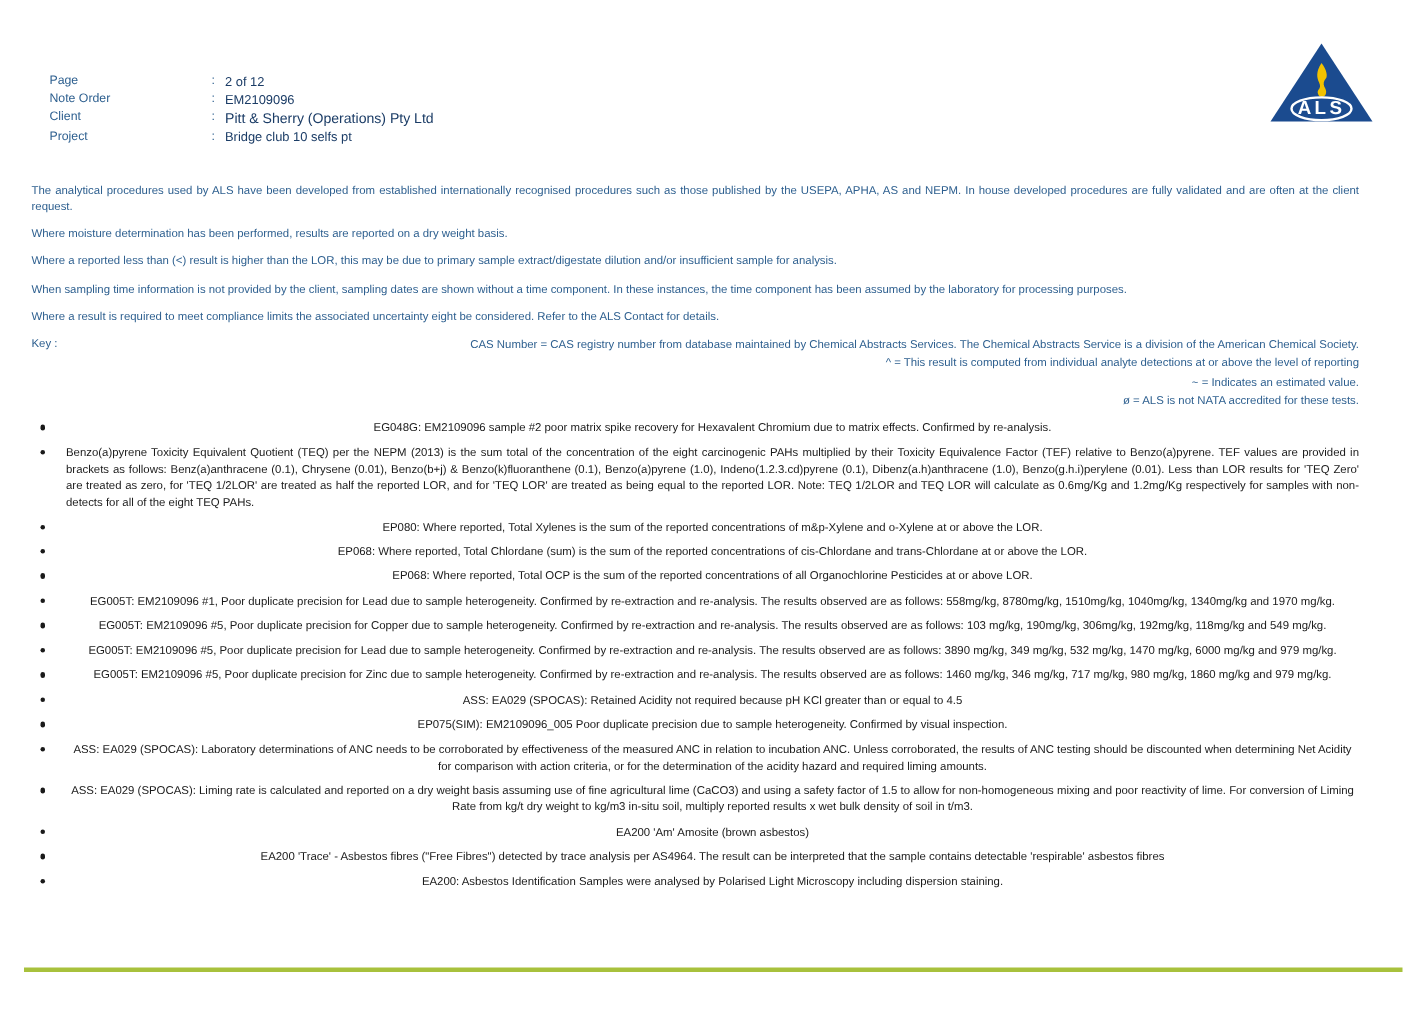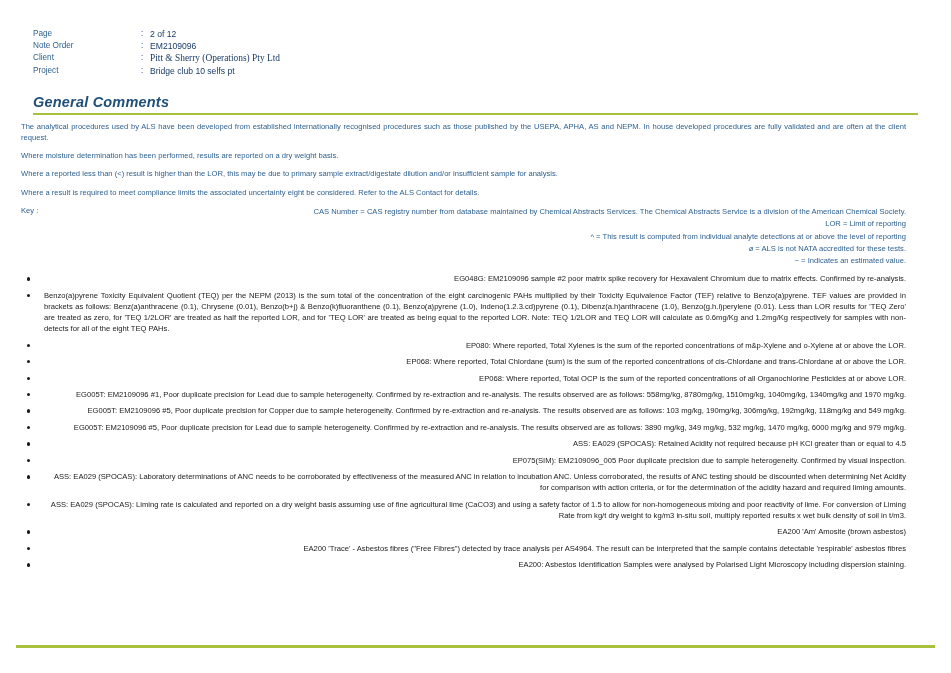--- a/index.html
+++ b/index.html
@@ -32,6 +32,7 @@
     font-size: 8.2px;
     color: #2d5f8f;
     line-height: 1.05;
+    margin-top: 20px;
   }
   .meta-table td {
     padding: 1.6px 0;

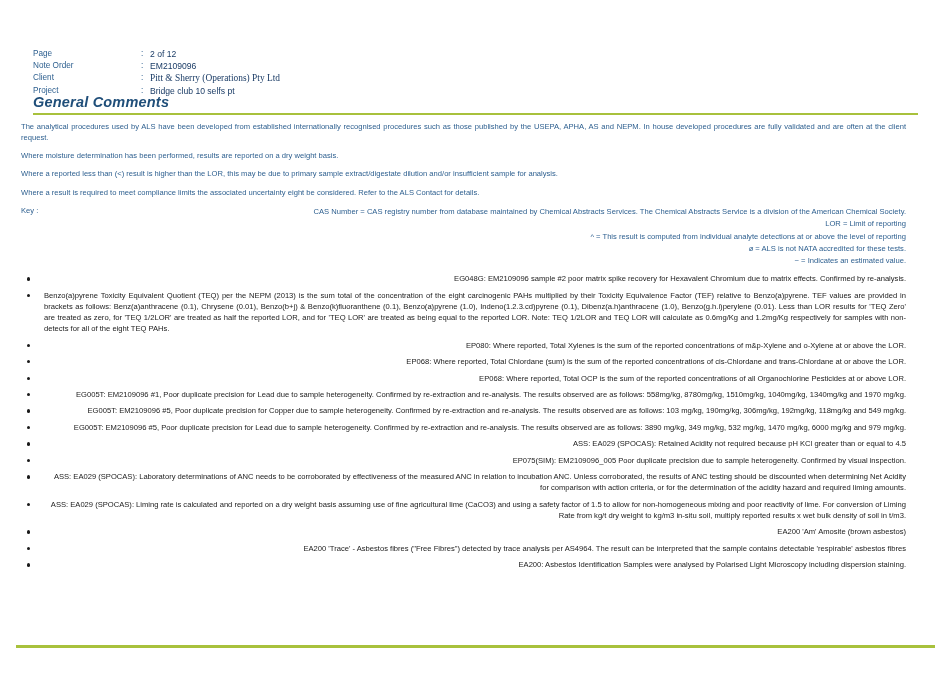--- a/index.html
+++ b/index.html
@@ -42,7 +42,7 @@
   .meta-label { width: 108px; font-size: 8.2px; color: #2d5f8f; }
   .meta-colon { width: 9px; color: #2d5f8f; }
   .meta-value { font-size: 8.6px; color: #1b3c66; }
-  .meta-value.big { font-size: 9.4px; font-family: Liberation Serif, serif; }
+  .meta-value.big { font-size: 9.4px; }
 
   
   .logo-wrap {

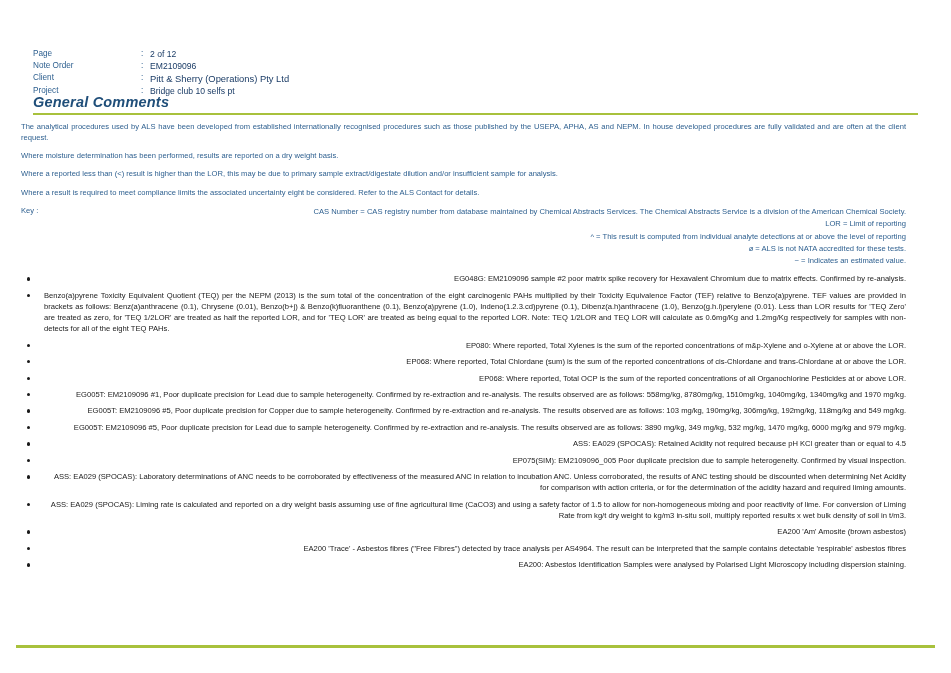--- a/index.html
+++ b/index.html
@@ -175,6 +175,14 @@
       </tbody>
     </table>
 
+    <div class="logo-wrap">
+      <svg class="logo-svg" width="74" height="60" viewBox="0 0 74 60">
+        <polygon points="37,3 71,55 3,55" fill="#1b4b8f"></polygon>
+        <path d="M37,16 C33,22 34,26 35.4,29 C36.4,31.1 36.2,32.6 35,33.8 C34.1,34.7 34.4,36.6 35.2,37.6 C36.6,39.3 39.2,38.6 39.9,36.6 C40.6,34.6 39.6,33.3 38.9,31.9 C38,30 38.5,27.8 40,26.2 C41.1,25 40.6,20.4 37,16 Z" fill="#f2c200"></path>
+        <ellipse cx="37" cy="46.5" rx="20" ry="7.6" fill="none" stroke="#ffffff" stroke-width="1.6"></ellipse>
+        <text x="37" y="50" text-anchor="middle" font-family="'Liberation Sans', sans-serif" font-size="12.5" font-weight="bold" fill="#ffffff" letter-spacing="2.2">ALS</text>
+      </svg>
+    </div>
   </div>
 
   <div class="title-block">

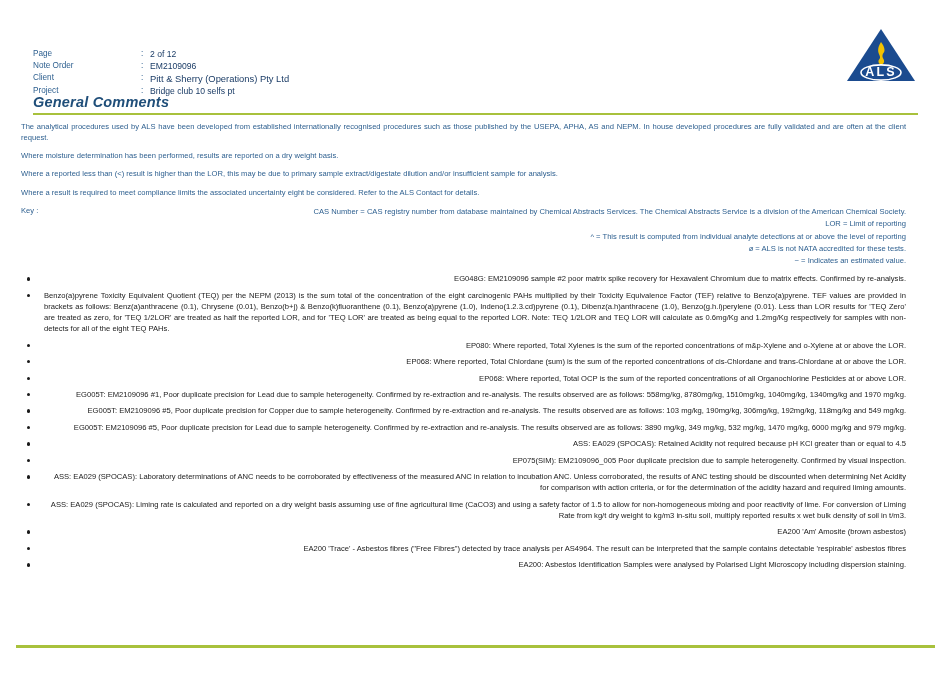--- a/index.html
+++ b/index.html
@@ -185,10 +185,6 @@
     </div>
   </div>
 
-  <div class="title-block">
-    <div class="doc-title">General Comments</div>
-    <div class="rule-green"></div>
-  </div>
 
   <div class="body" style="top:122px;">
 

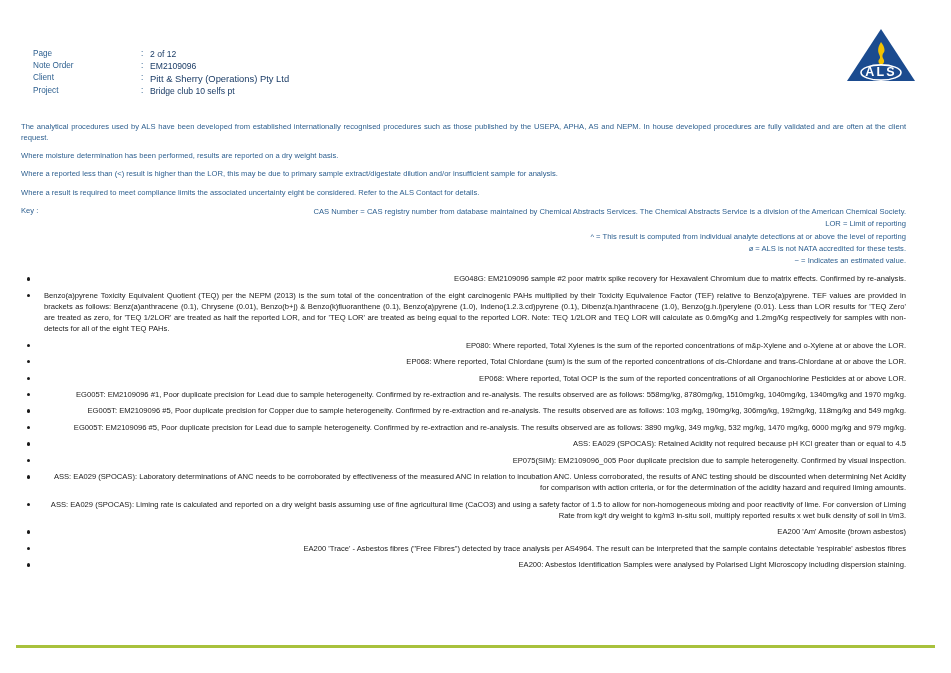--- a/index.html
+++ b/index.html
@@ -191,6 +191,7 @@
     <p class="para">The analytical procedures used by ALS have been developed from established internationally recognised procedures such as those published by the USEPA, APHA, AS and NEPM.   In house developed procedures are fully validated and are often at the client request.</p>
     <p class="para">Where moisture determination has been performed, results are reported on a dry weight basis.</p>
     <p class="para">Where a reported less than (&lt;) result is higher than the LOR, this may be due to primary sample extract/digestate dilution and/or insufficient sample for analysis.</p>
+    <p class="para">When sampling time information is not provided by the client, sampling dates are shown without a time component.  In these instances, the time component has been assumed by the laboratory for processing purposes.</p>
     <p class="para">Where a result is required to meet compliance limits the associated uncertainty eight be considered. Refer to the ALS Contact for details.</p>
 
     <div class="key-block">

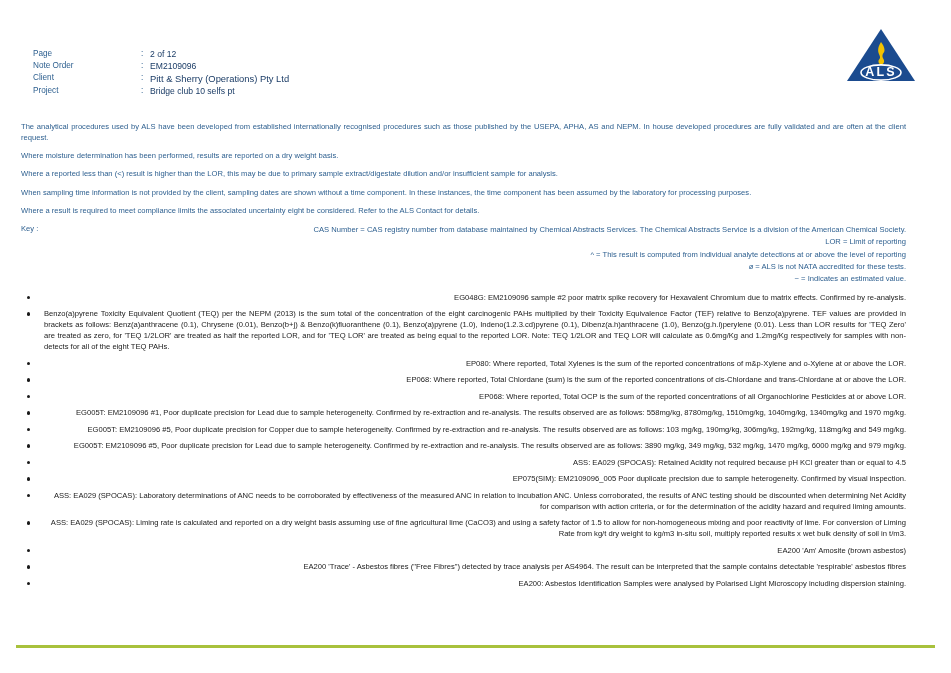--- a/index.html
+++ b/index.html
@@ -198,7 +198,6 @@
       <div class="key-label">Key :</div>
       <div class="key-lines">
         <div class="key-line">CAS Number = CAS registry number from database maintained by Chemical Abstracts Services. The Chemical Abstracts Service is a division of the American Chemical Society.</div>
-        <div class="key-line">LOR = Limit of reporting</div>
         <div class="key-line">^ = This result is computed from individual analyte detections at or above the level of reporting</div>
         <div class="key-line">ø = ALS is not NATA accredited for these tests.</div>
         <div class="key-line">~ = Indicates an estimated value.</div>

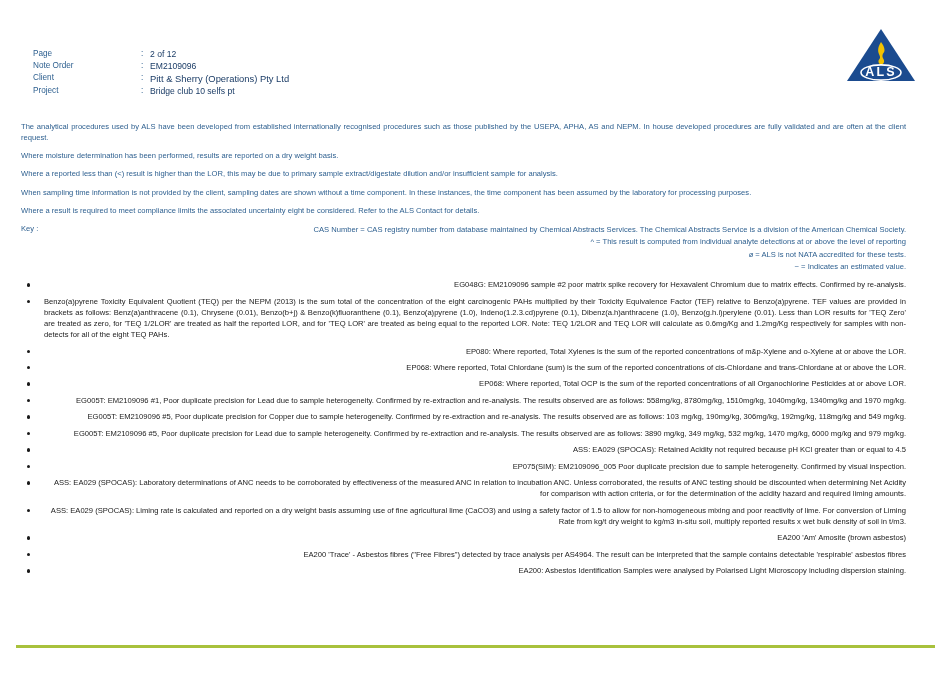--- a/index.html
+++ b/index.html
@@ -199,8 +199,8 @@
       <div class="key-lines">
         <div class="key-line">CAS Number = CAS registry number from database maintained by Chemical Abstracts Services. The Chemical Abstracts Service is a division of the American Chemical Society.</div>
         <div class="key-line">^ = This result is computed from individual analyte detections at or above the level of reporting</div>
+        <div class="key-line">~ = Indicates an estimated value.</div>
         <div class="key-line">ø = ALS is not NATA accredited for these tests.</div>
-        <div class="key-line">~ = Indicates an estimated value.</div>
       </div>
     </div>
 

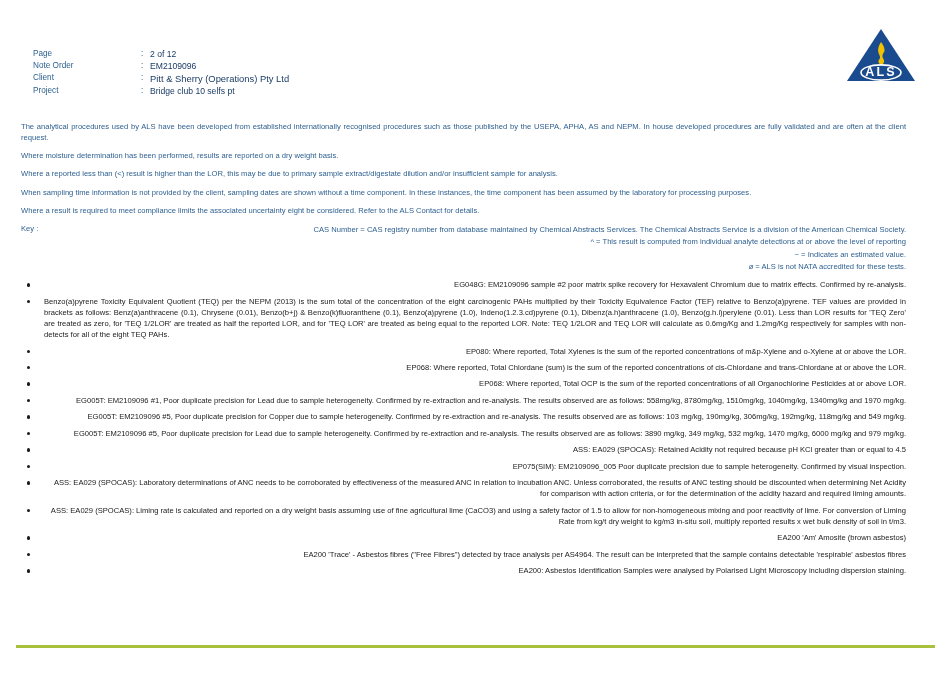--- a/index.html
+++ b/index.html
@@ -130,7 +130,7 @@
     color: #1a1a1a;
     line-height: 1.46;
     margin-bottom: 5.4px;
-    text-align: right;
+    text-align: center;
   }
   ul.notes > li::before {
     content: "";

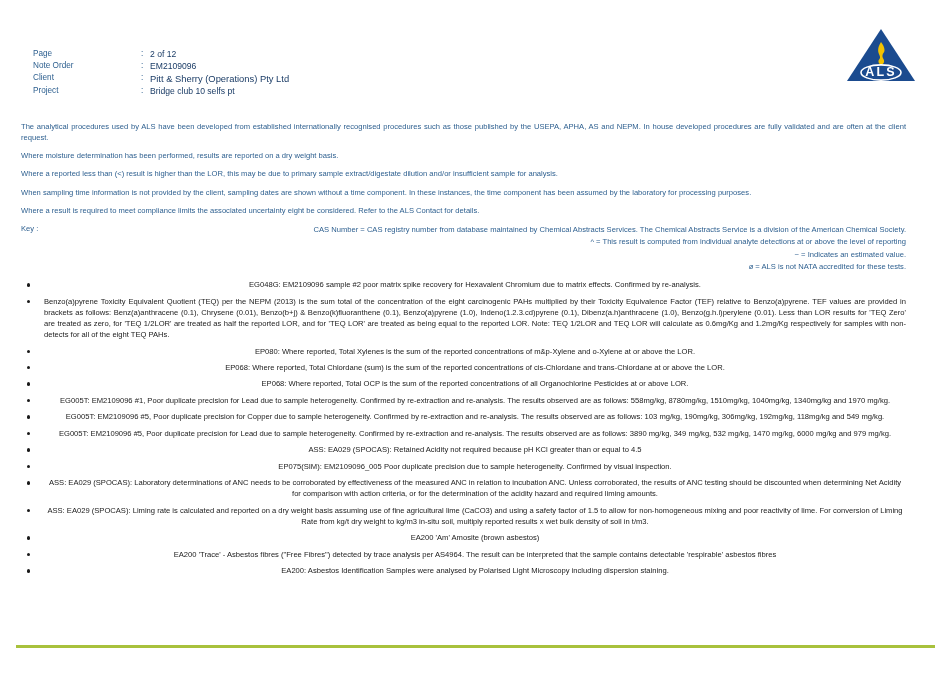--- a/index.html
+++ b/index.html
@@ -213,6 +213,7 @@
       <li>EG005T: EM2109096 #1, Poor duplicate precision for Lead due to sample heterogeneity. Confirmed by re-extraction and re-analysis. The results observed are as follows:  558mg/kg, 8780mg/kg, 1510mg/kg, 1040mg/kg, 1340mg/kg and 1970 mg/kg.</li>
       <li>EG005T: EM2109096 #5, Poor duplicate precision for Copper due to sample heterogeneity. Confirmed by re-extraction and re-analysis. The results observed are as follows:  103 mg/kg, 190mg/kg, 306mg/kg, 192mg/kg, 118mg/kg and 549 mg/kg.</li>
       <li>EG005T: EM2109096 #5, Poor duplicate precision for Lead due to sample heterogeneity. Confirmed by re-extraction and re-analysis. The results observed are as follows:  3890 mg/kg, 349 mg/kg, 532 mg/kg, 1470 mg/kg, 6000 mg/kg and 979 mg/kg.</li>
+      <li>EG005T: EM2109096 #5, Poor duplicate precision for Zinc due to sample heterogeneity. Confirmed by re-extraction and re-analysis. The results observed are as follows:  1460 mg/kg, 346 mg/kg, 717 mg/kg, 980 mg/kg, 1860 mg/kg and 979 mg/kg.</li>
       <li>ASS: EA029 (SPOCAS): Retained Acidity not required because pH KCl greater than or equal to 4.5</li>
       <li>EP075(SIM): EM2109096_005 Poor duplicate precision due to sample heterogeneity. Confirmed by visual inspection.</li>
       <li>ASS: EA029 (SPOCAS): Laboratory determinations of ANC needs to be corroborated by effectiveness of the measured ANC in relation to incubation ANC. Unless corroborated, the results of ANC testing should be discounted when determining Net Acidity for comparison with action criteria, or for the determination of the acidity hazard and required liming amounts.</li>

